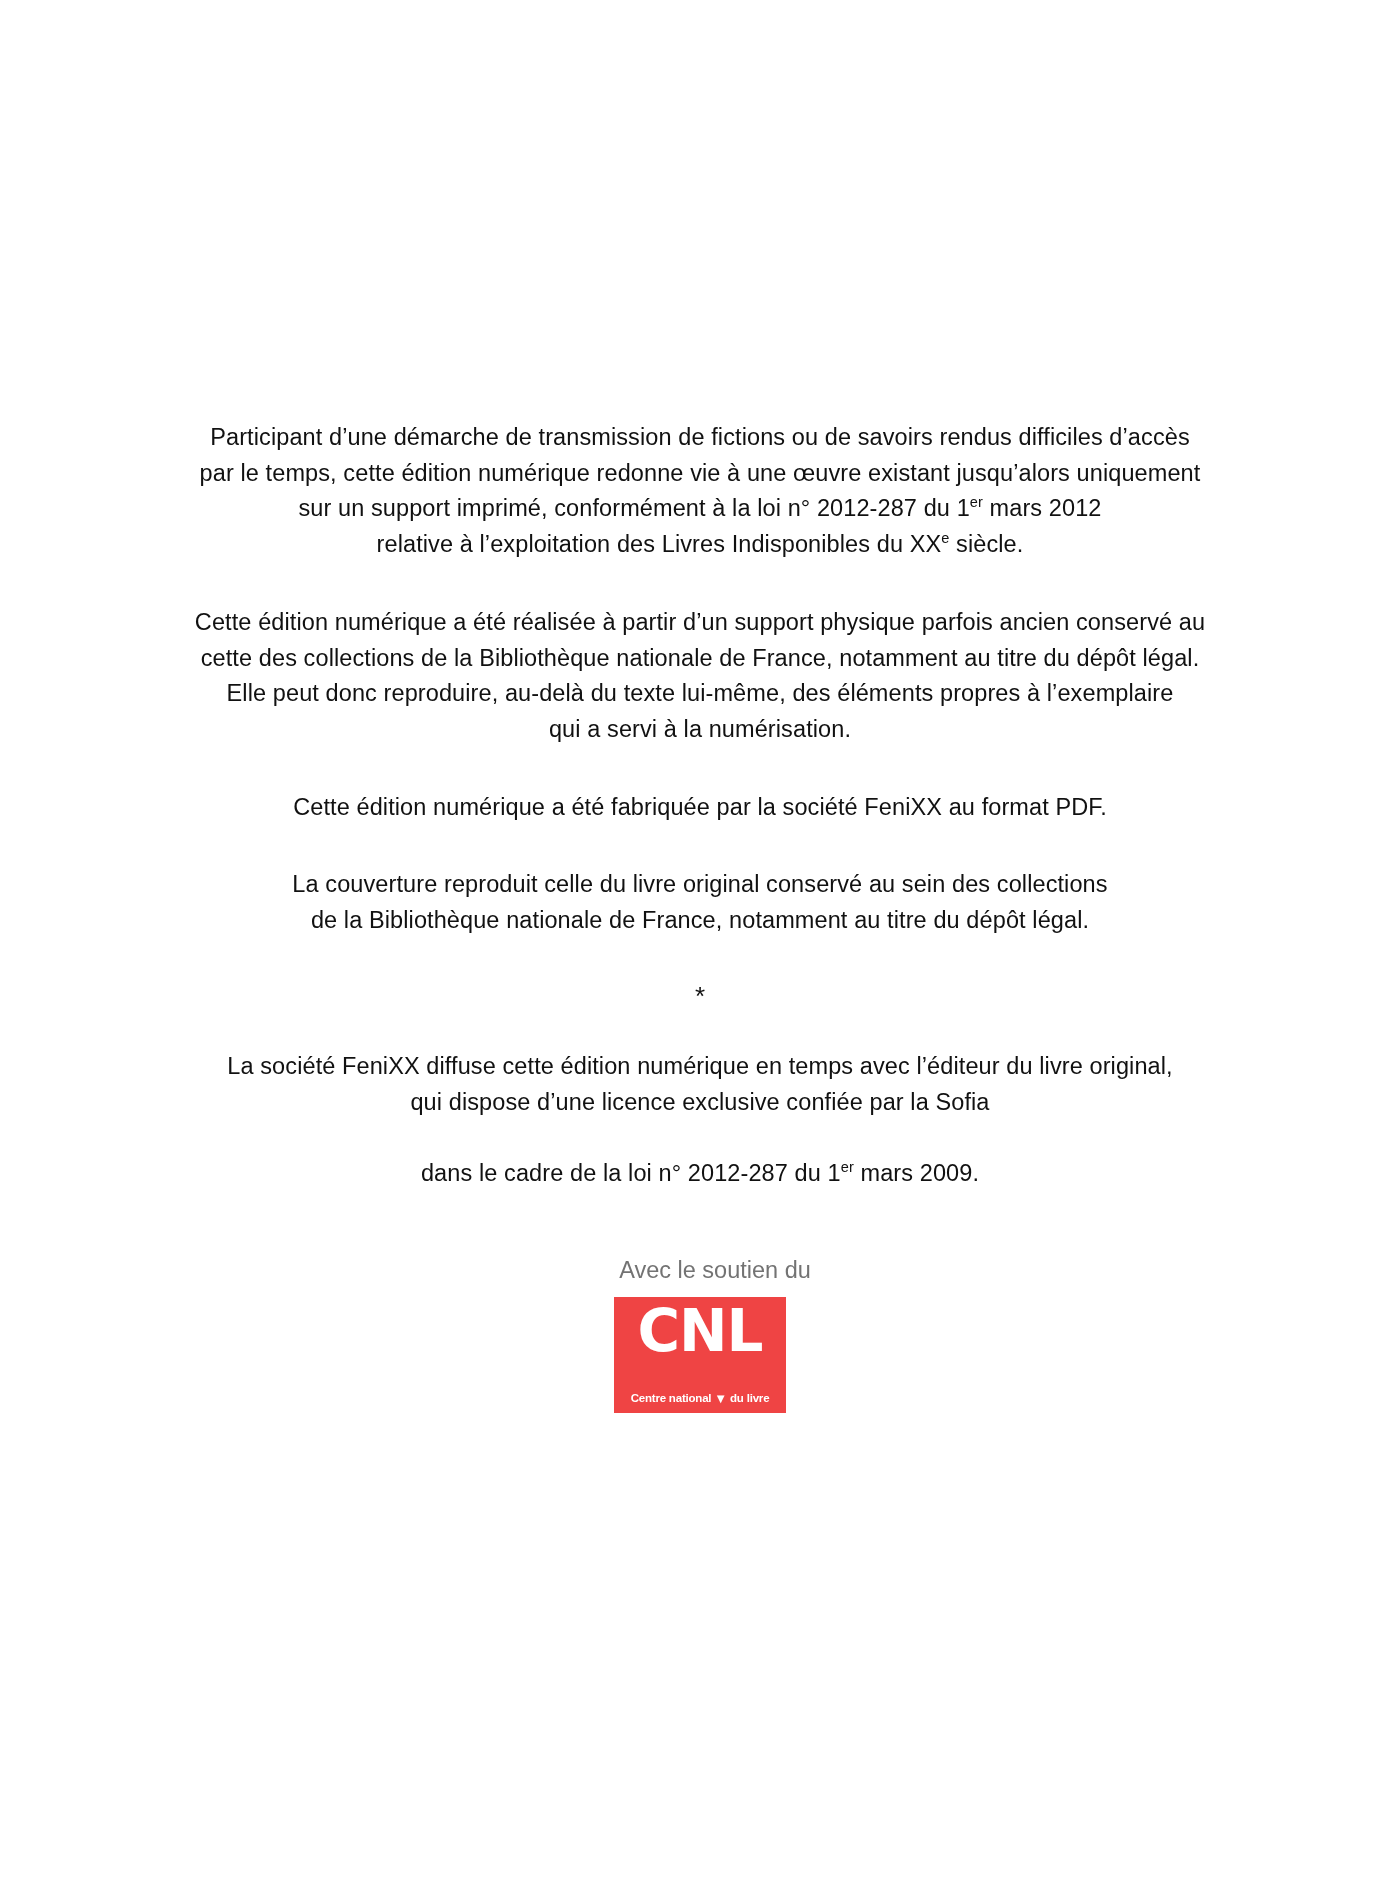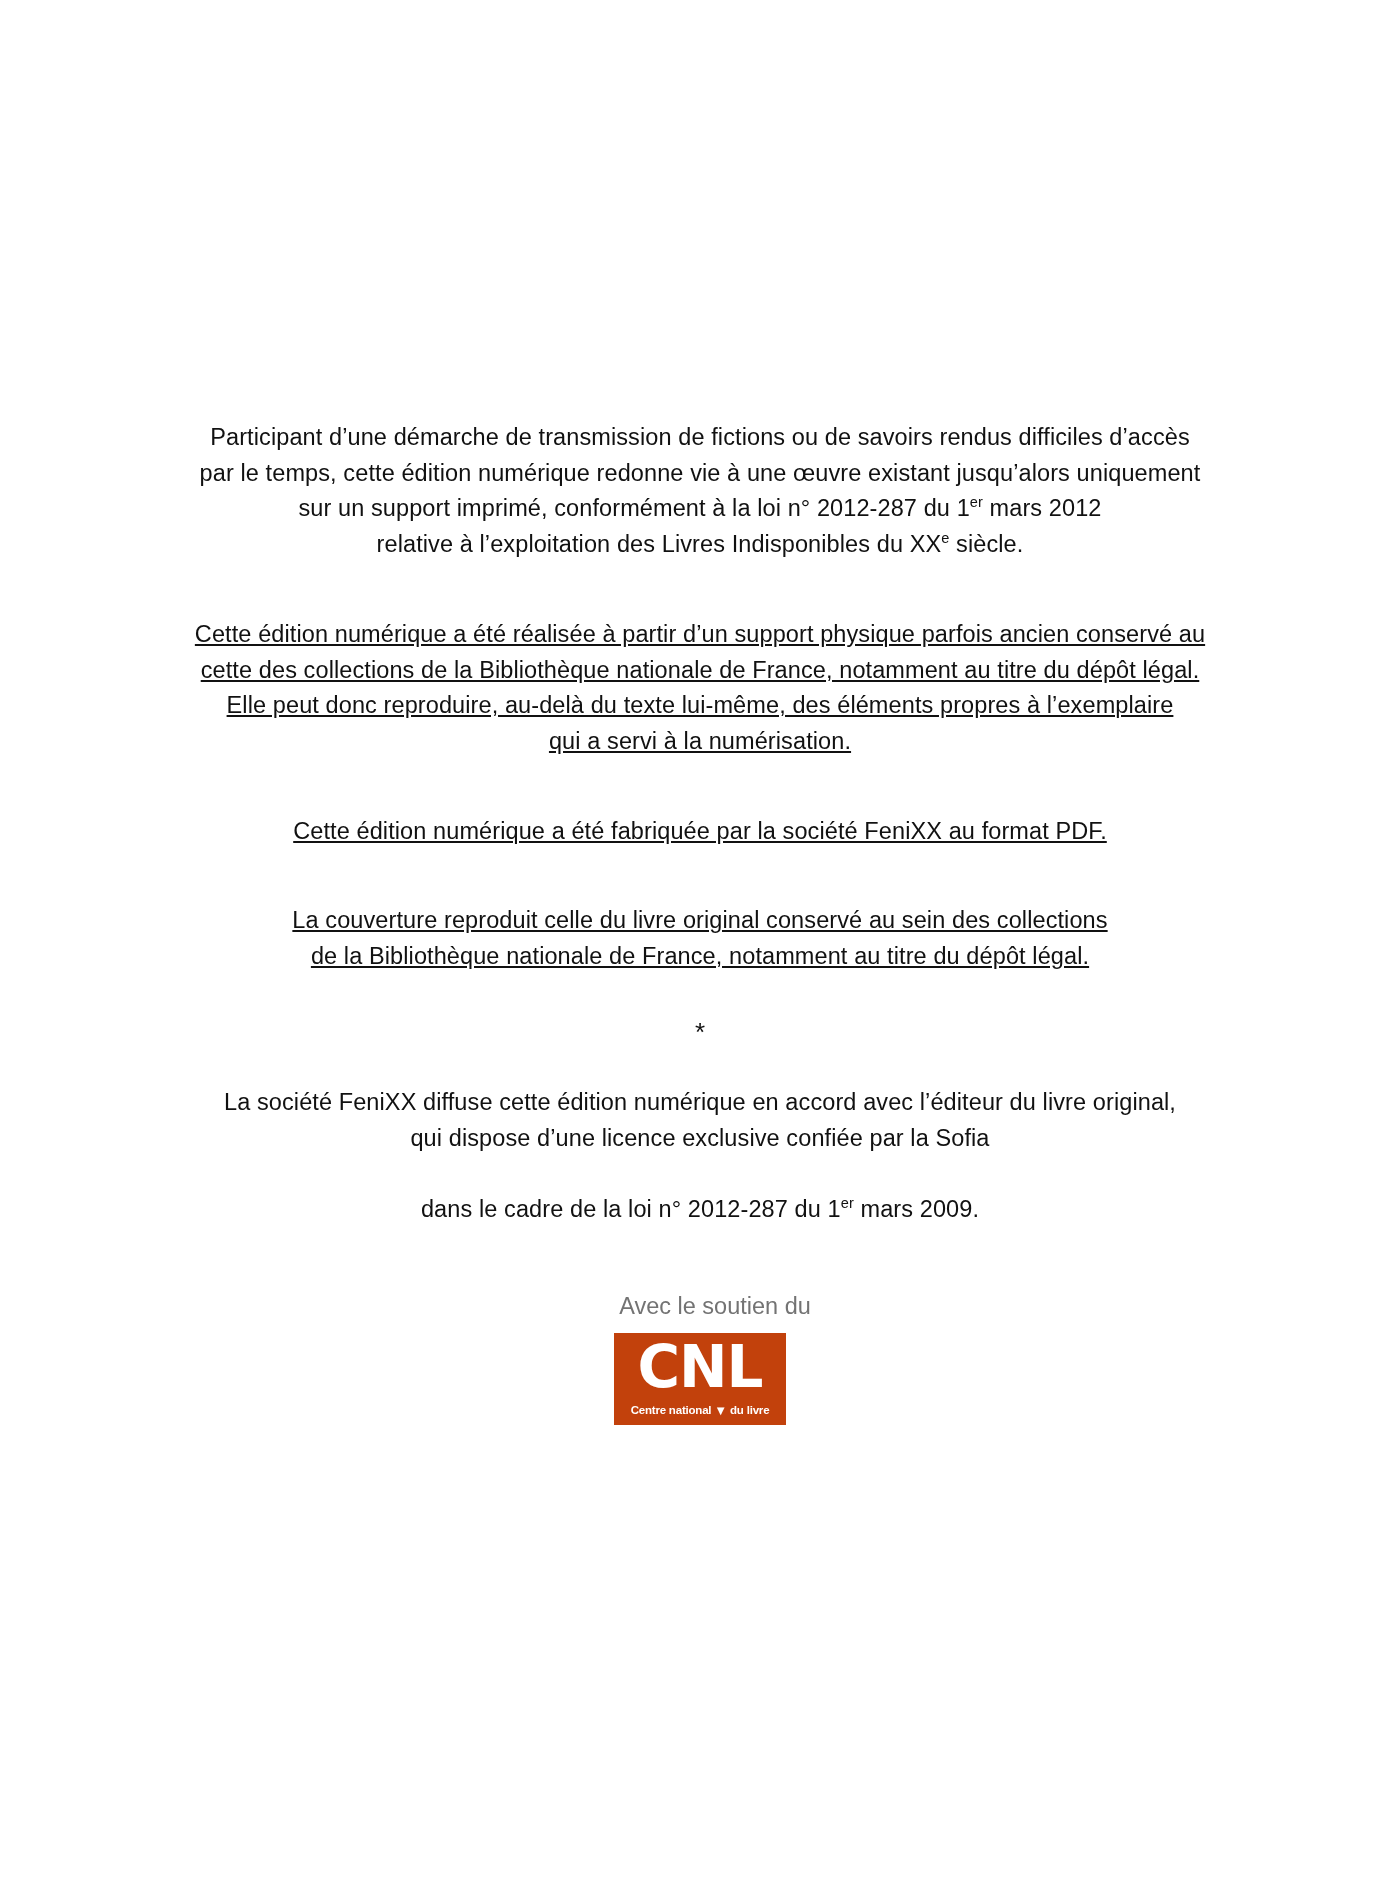--- a/index.html
+++ b/index.html
@@ -41,8 +41,7 @@
     letter-spacing: 0.1px;
   }
   .para + .para {
-    margin-top: 54px;
-    text-decoration: underline;
+    margin-top: 42px;
   }
   .para sup {
     font-size: 0.62em;

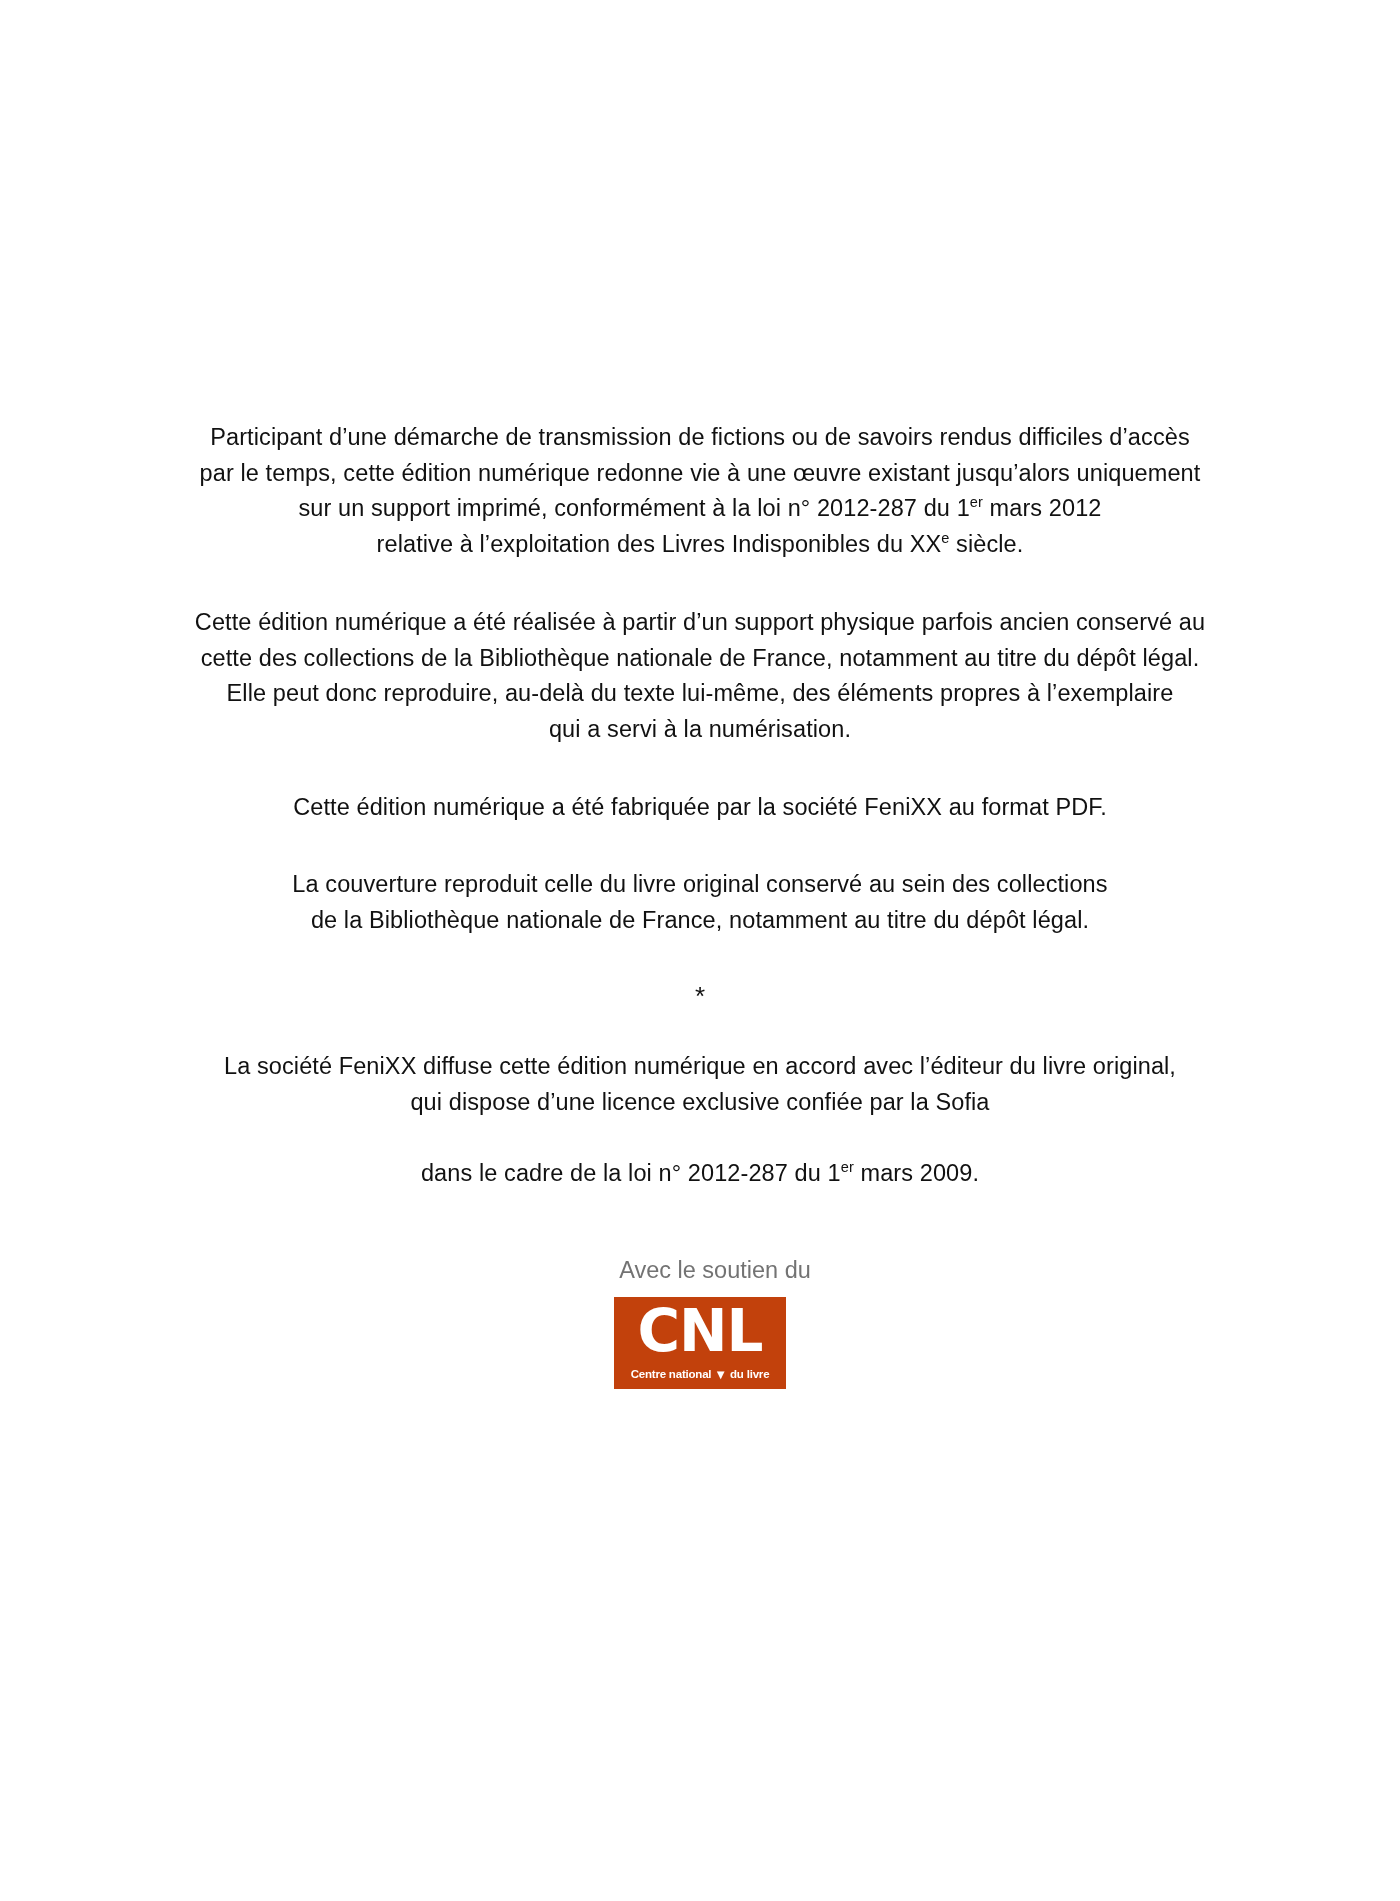--- a/index.html
+++ b/index.html
@@ -144,7 +144,7 @@
     <div class="asterisk">*</div>
 
     <p class="para para-block-last">
-      <span>La société FeniXX diffuse cette édition numérique en accord avec l’éditeur du livre original,</span><br>
+      <span>La société FeniXX diffuse cette édition numérique en temps avec l’éditeur du livre original,</span><br>
       <span>qui dispose d’une licence exclusive confiée par la Sofia</span><br>
       <br>
       <span>dans le cadre de la loi n° 2012-287 du 1</span><sup>er</sup><span> mars 2009.</span>

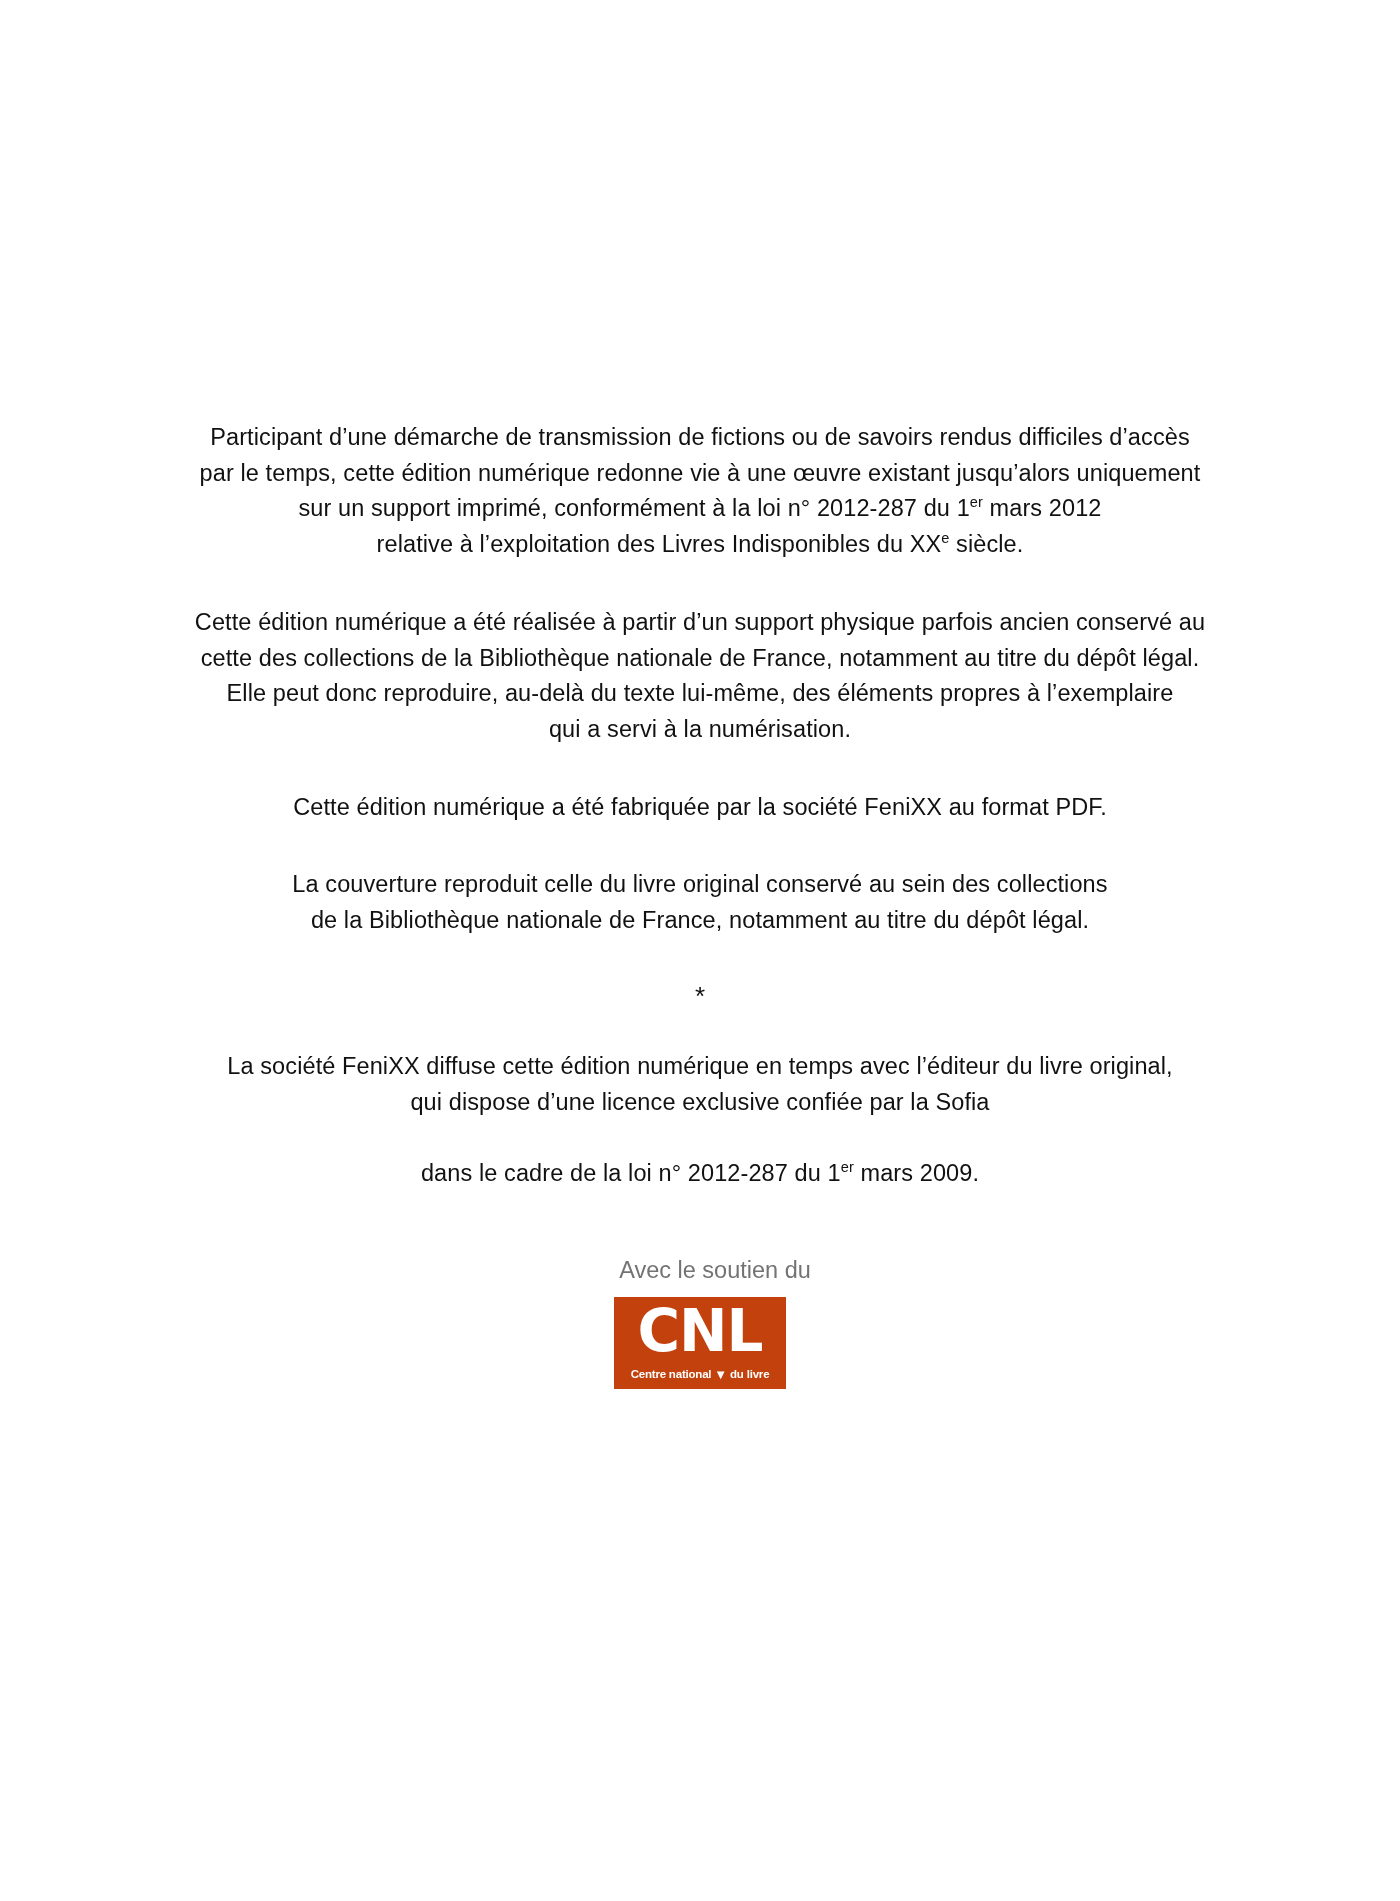--- a/index.html
+++ b/index.html
@@ -71,8 +71,8 @@
   .cnl-logo {
     margin: 10px auto 3px;
     width: 172px;
-    height: 92px;
-    background: #c2410c;
+    height: 116px;
+    background: #ef4444;
     position: relative;
     display: block;
   }

